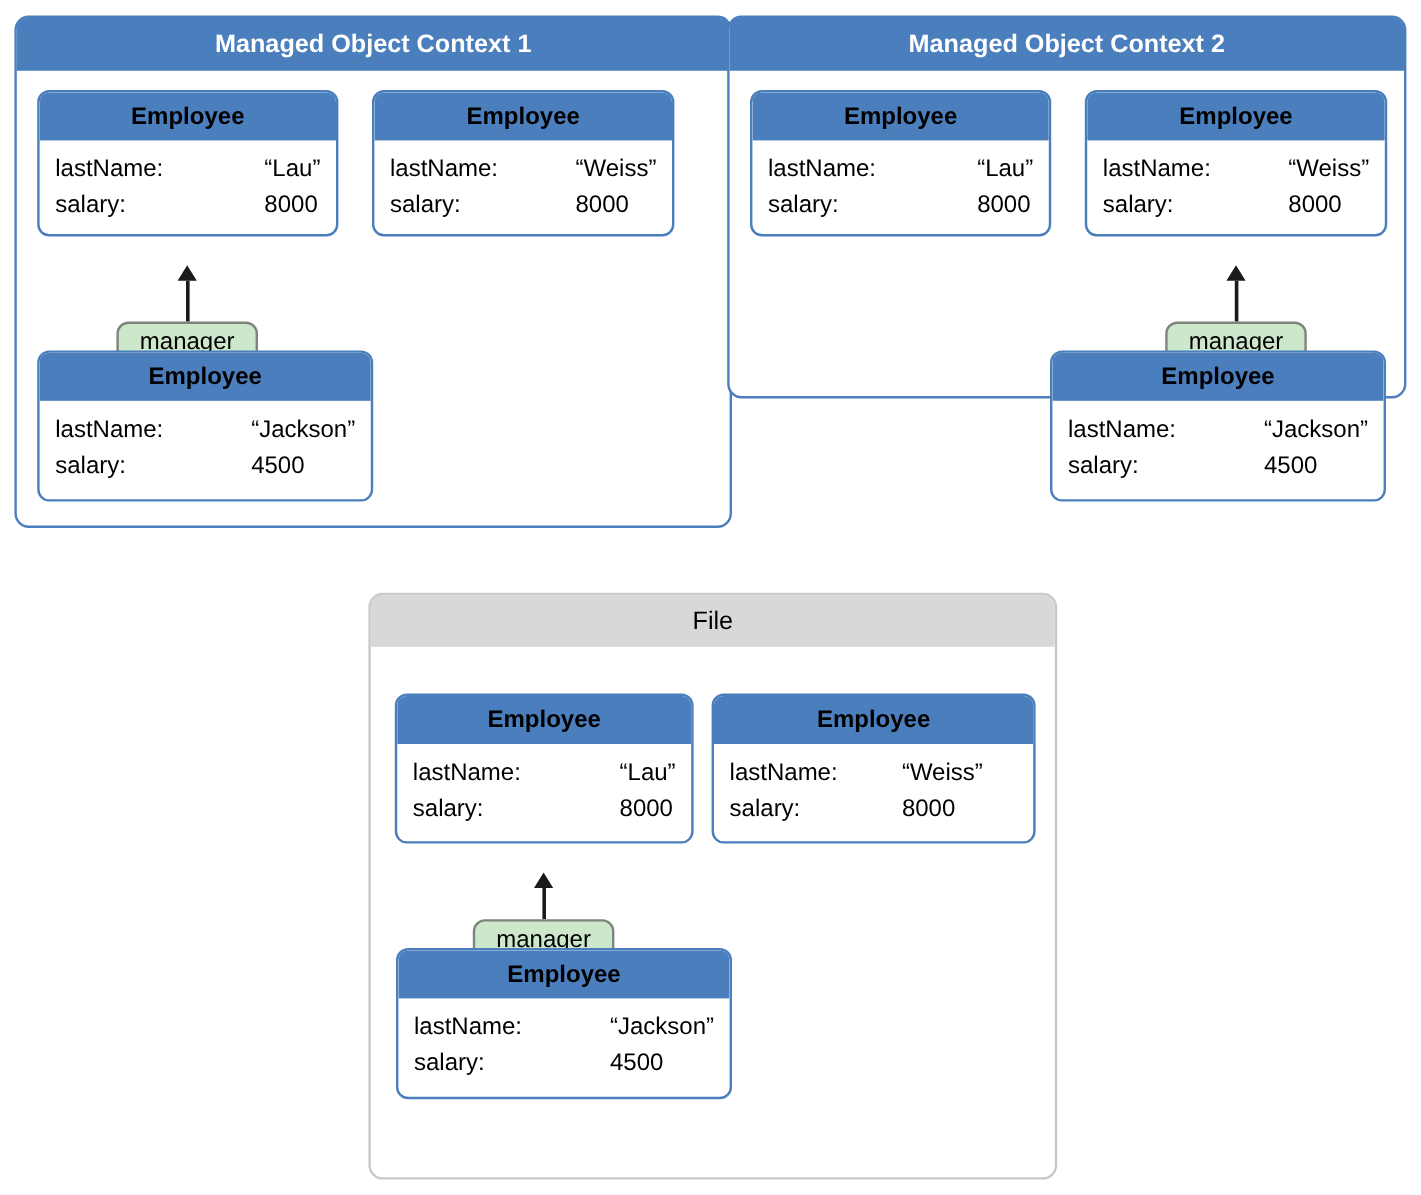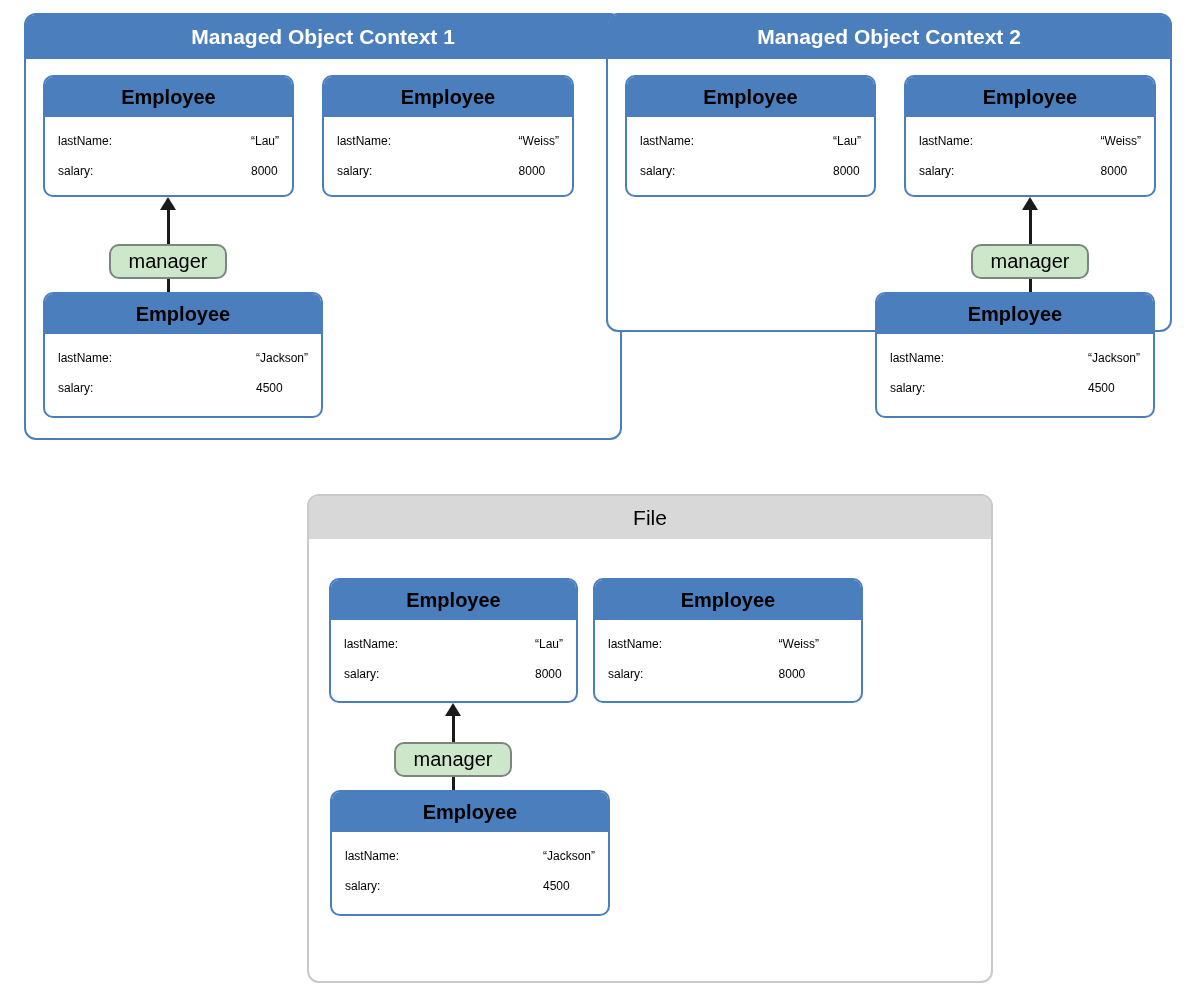--- a/index.html
+++ b/index.html
@@ -32,7 +32,7 @@
     background:var(--gray-header,#d8d8d8);
     color:#000000; font-weight:400; height:43px;
   }
-  .panel-1    { left:24px;  top:13px;  width:598px; height:427px; }
+  .panel-1    { left:12px;  top:13px;  width:598px; height:427px; }
   .panel-2    { left:606px; top:13px;  width:566px; height:319px; }
   .panel-file { left:307px; top:494px; width:686px; height:489px; }
 

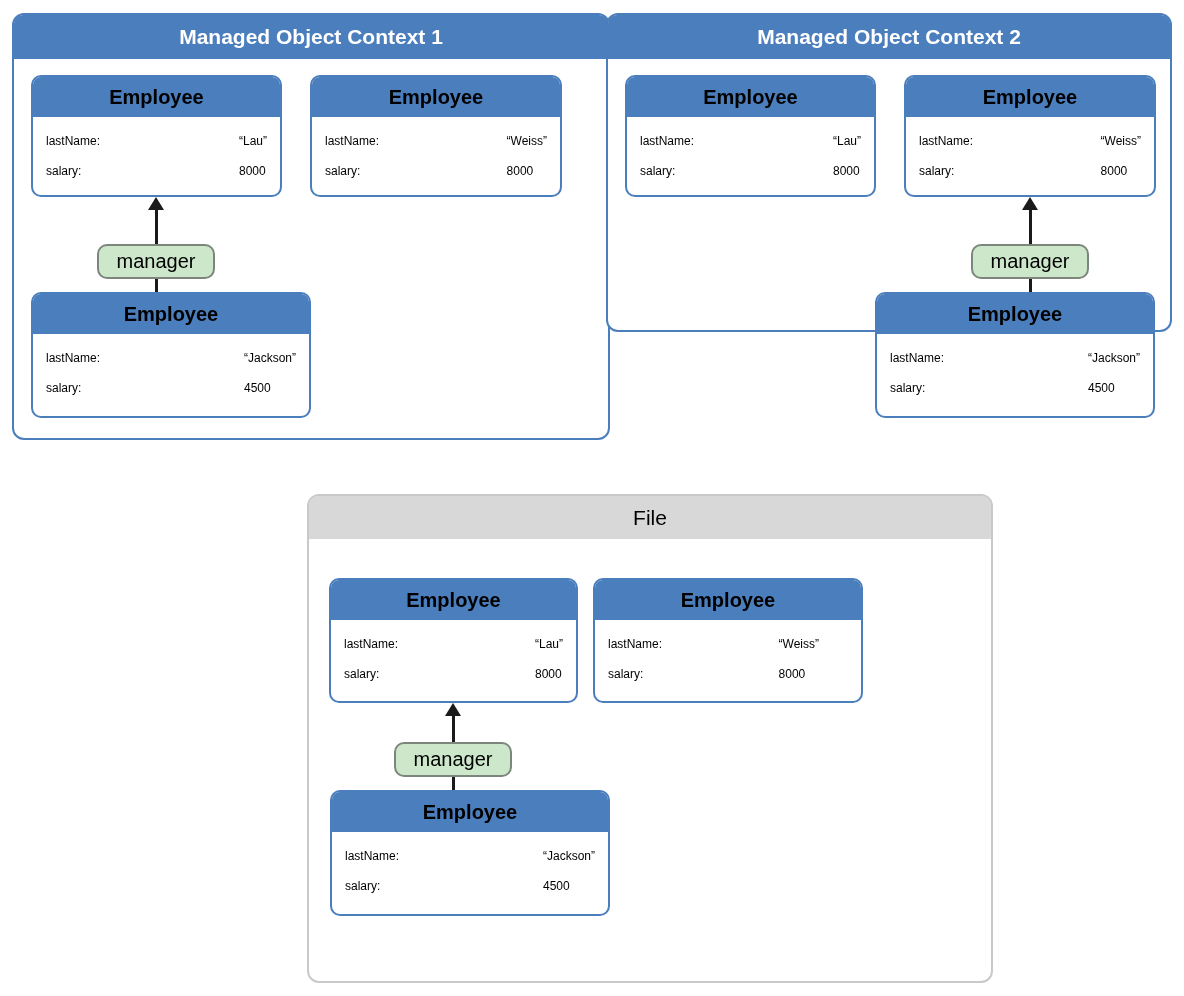--- a/index.html
+++ b/index.html
@@ -54,7 +54,7 @@
     padding:9px 13px 0 13px;
     display:grid;
     grid-template-columns:1fr max-content;
-    font-size:12px; line-height:30px;
+    font-size:20px; line-height:30px;
     color:#000;
   }
   .card-body.tight { padding-right:42px; }

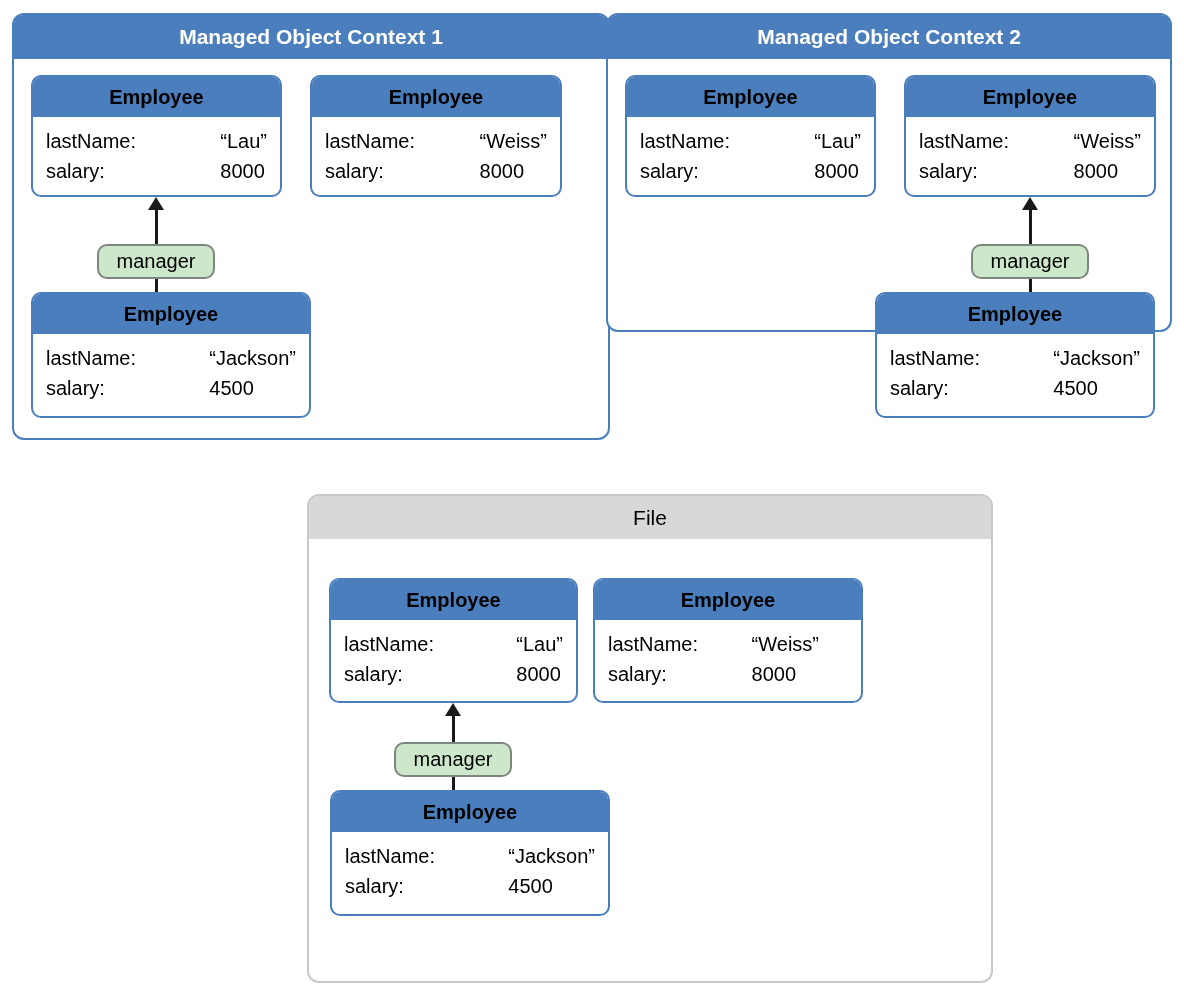--- a/index.html
+++ b/index.html
@@ -72,7 +72,7 @@
   
   .connector {
     position:absolute;
-    display:flex; flex-direction:column; align-items:center;
+    display:flex; flex-direction:column; align-items:center;margin-top:24px;
   }
   .con-m1 { left:72px;  top:182px; width:140px; height:95px; }
   .con-m2 { left:352px; top:182px; width:140px; height:95px; }

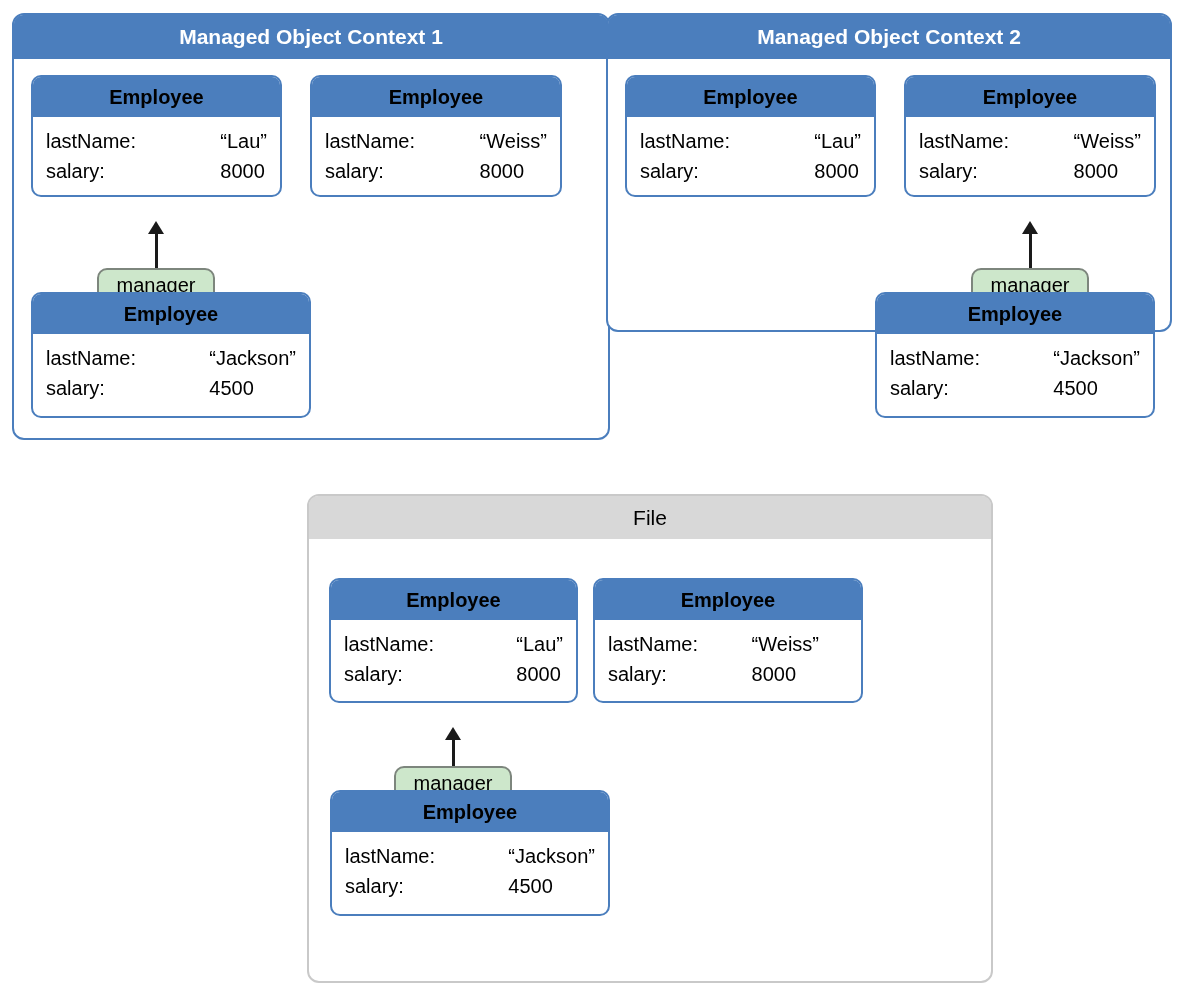--- a/index.html
+++ b/index.html
@@ -34,7 +34,7 @@
   }
   .panel-1    { left:12px;  top:13px;  width:598px; height:427px; }
   .panel-2    { left:606px; top:13px;  width:566px; height:319px; }
-  .panel-file { left:307px; top:494px; width:686px; height:489px; }
+  .panel-file { left:307px; top:494px; width:574px; height:489px; }
 
   
   .card {

